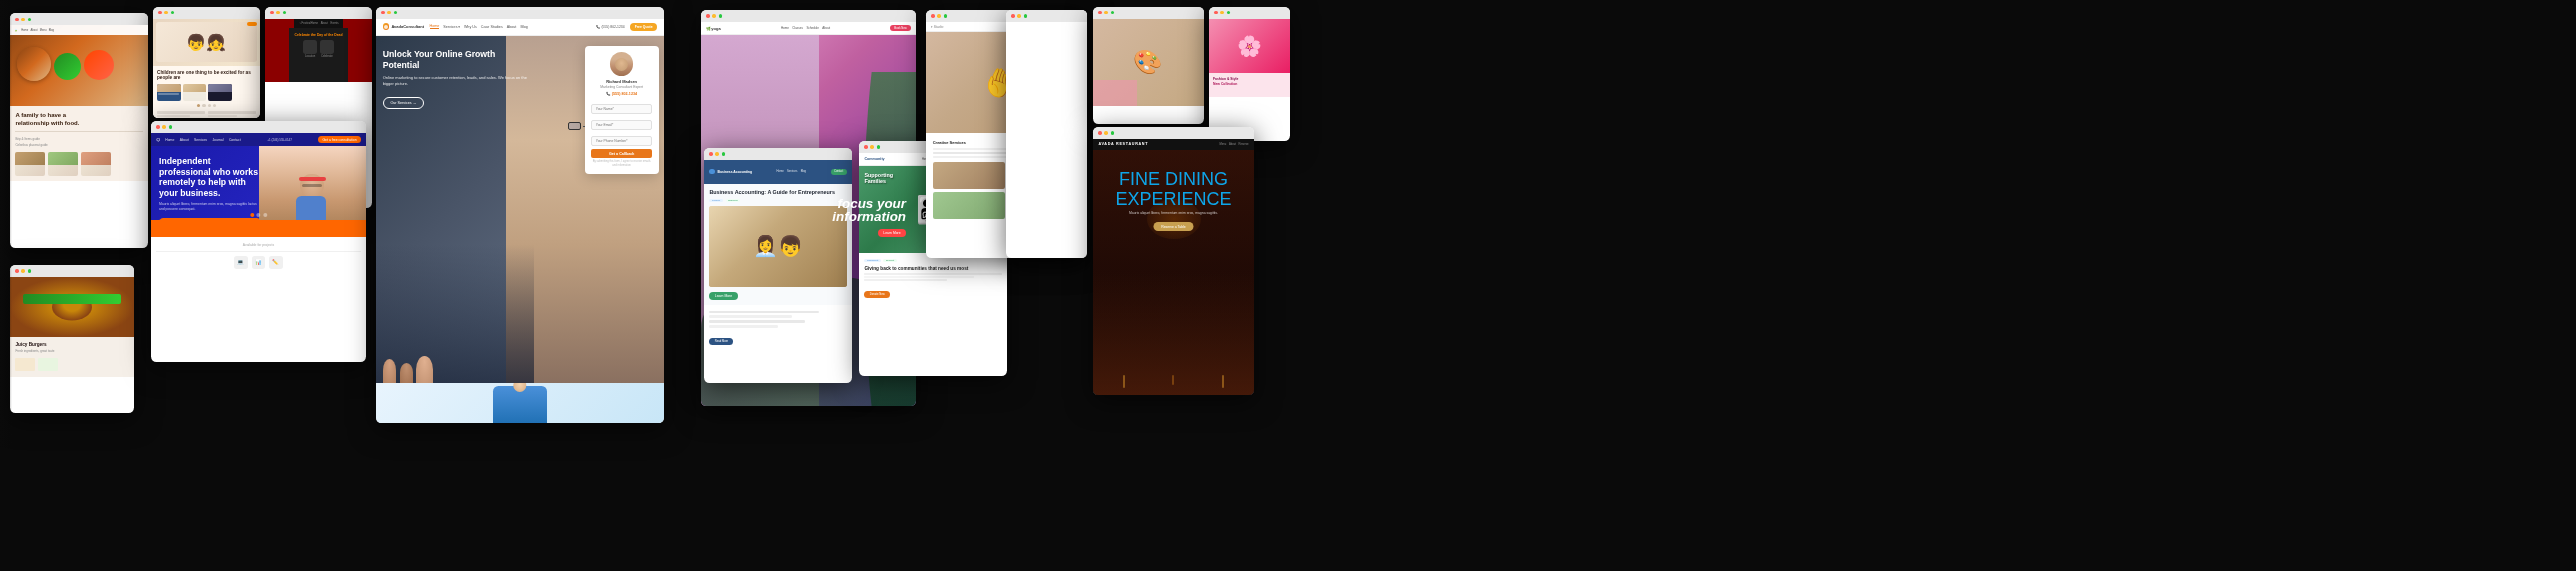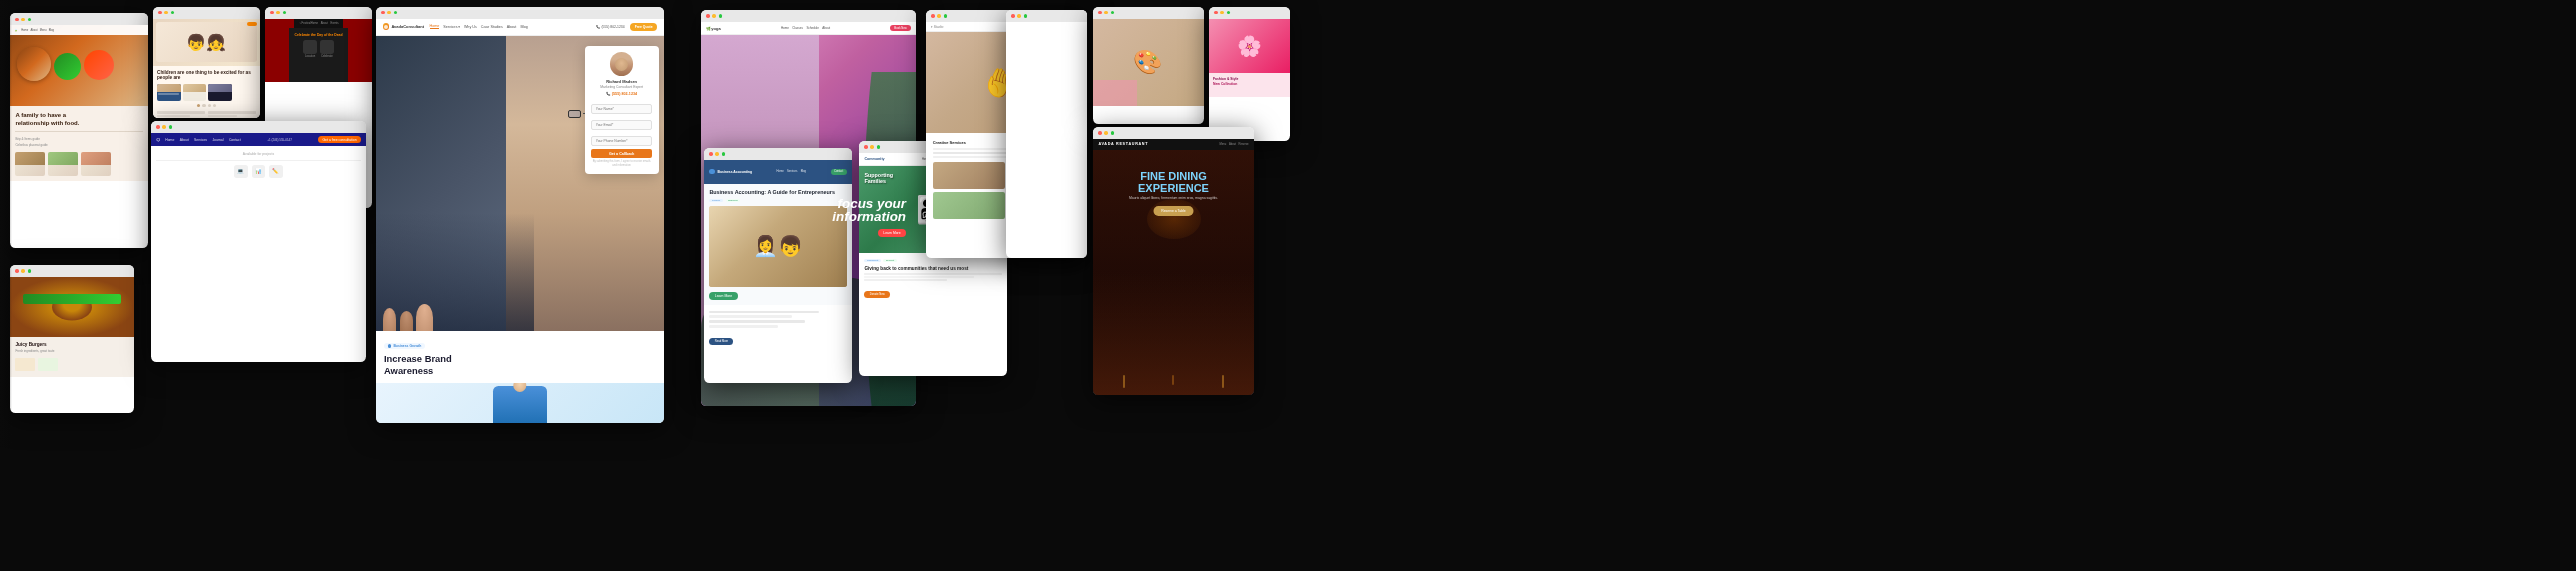--- a/index.html
+++ b/index.html
@@ -976,6 +976,11 @@
           <div style="position:absolute;top:0;left:0;right:0;height:35%;background:radial-gradient(ellipse at 50% 0%,#3a2010,#5a3820);border-radius:0 0 60% 60%;z-index:0;"></div>
         </div>
 
+        <div class="hero-text-content">
+          <div class="hero-h1">Unlock Your Online Growth Potential</div>
+          <div class="hero-sub">Online marketing to secure customer retention, leads, and sales. We focus on the bigger picture.</div>
+          <div class="hero-cta">Our Services →</div>
+        </div>
 
         <div style="position:absolute;bottom:0;left:0;right:45%;height:40%;background:linear-gradient(180deg,transparent,rgba(20,30,50,0.7));z-index:1;"></div>
         <div style="position:absolute;bottom:0;left:3.4px;right:50%;height:50%;display:flex;align-items:flex-end;gap:3.4px;z-index:2;padding:0 3.4px;">

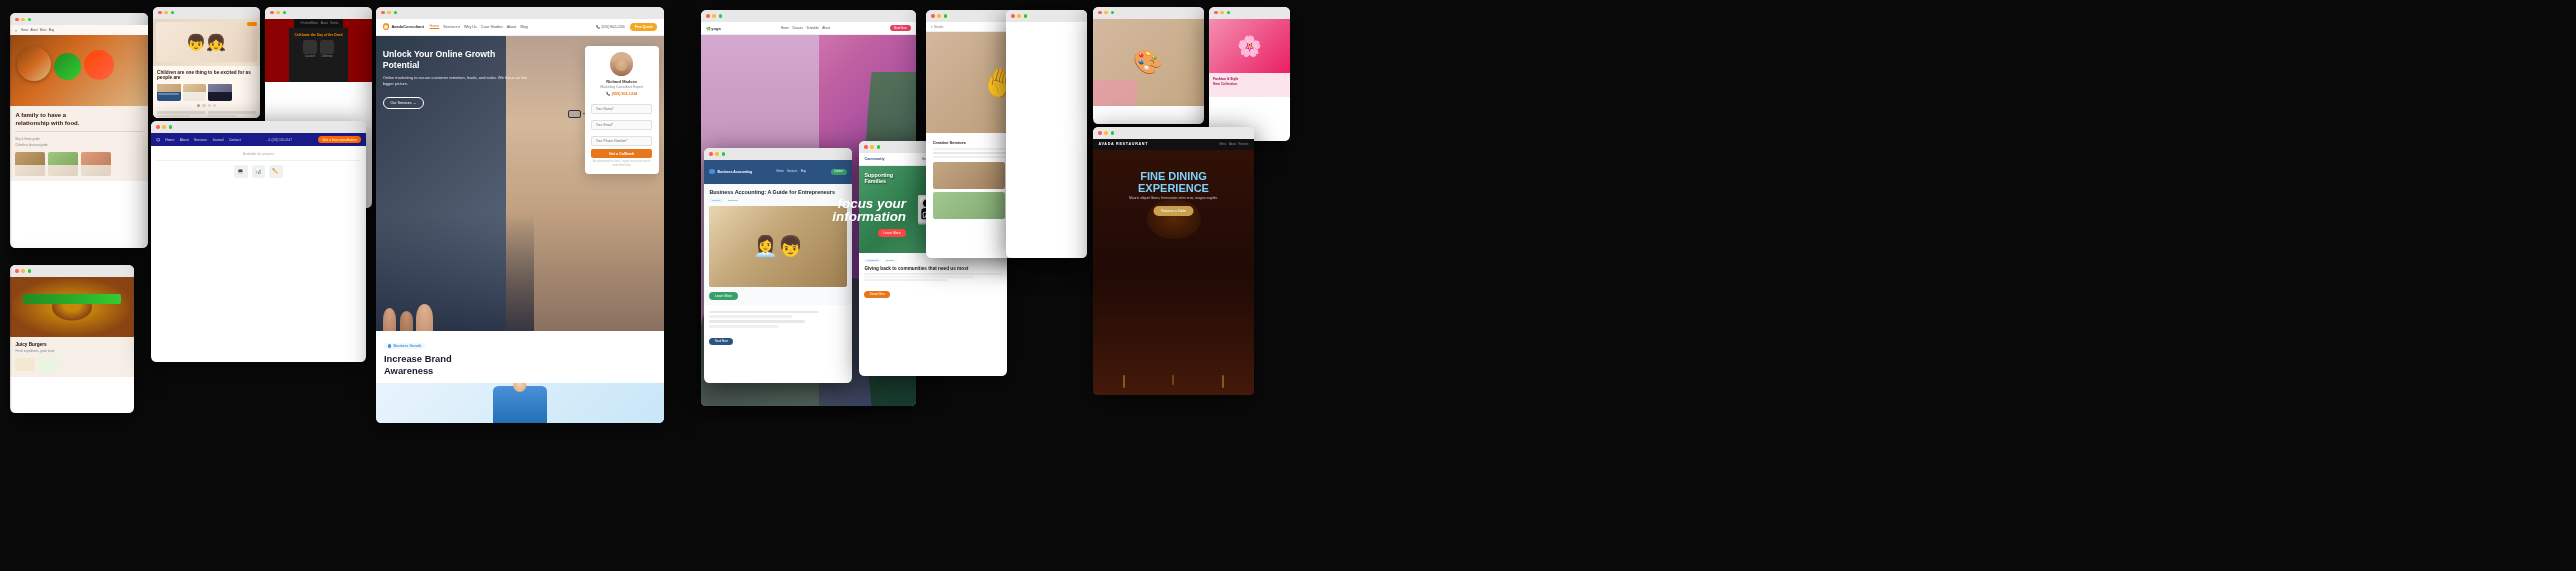--- a/index.html
+++ b/index.html
@@ -887,6 +887,11 @@
       </div>
 
       <div class="freelancer-hero">
+        <div class="freelancer-text">
+          <div class="freelancer-h1">Independent professional who works remotely to help with your business.</div>
+          <div class="freelancer-sub">Mauris aliquet libero, fermentum enim eros, magna sagittis lactus and posuere consequat.</div>
+          <div class="freelancer-btn">Book Now →</div>
+        </div>
 
         <div class="freelancer-person">
           <div style="position:absolute;top:0;bottom:0;left:0;right:0;background:linear-gradient(180deg,#f5d5c0 0%,#e0b898 30%,#c89870 60%,#a07850 100%);display:flex;align-items:center;justify-content:center;">

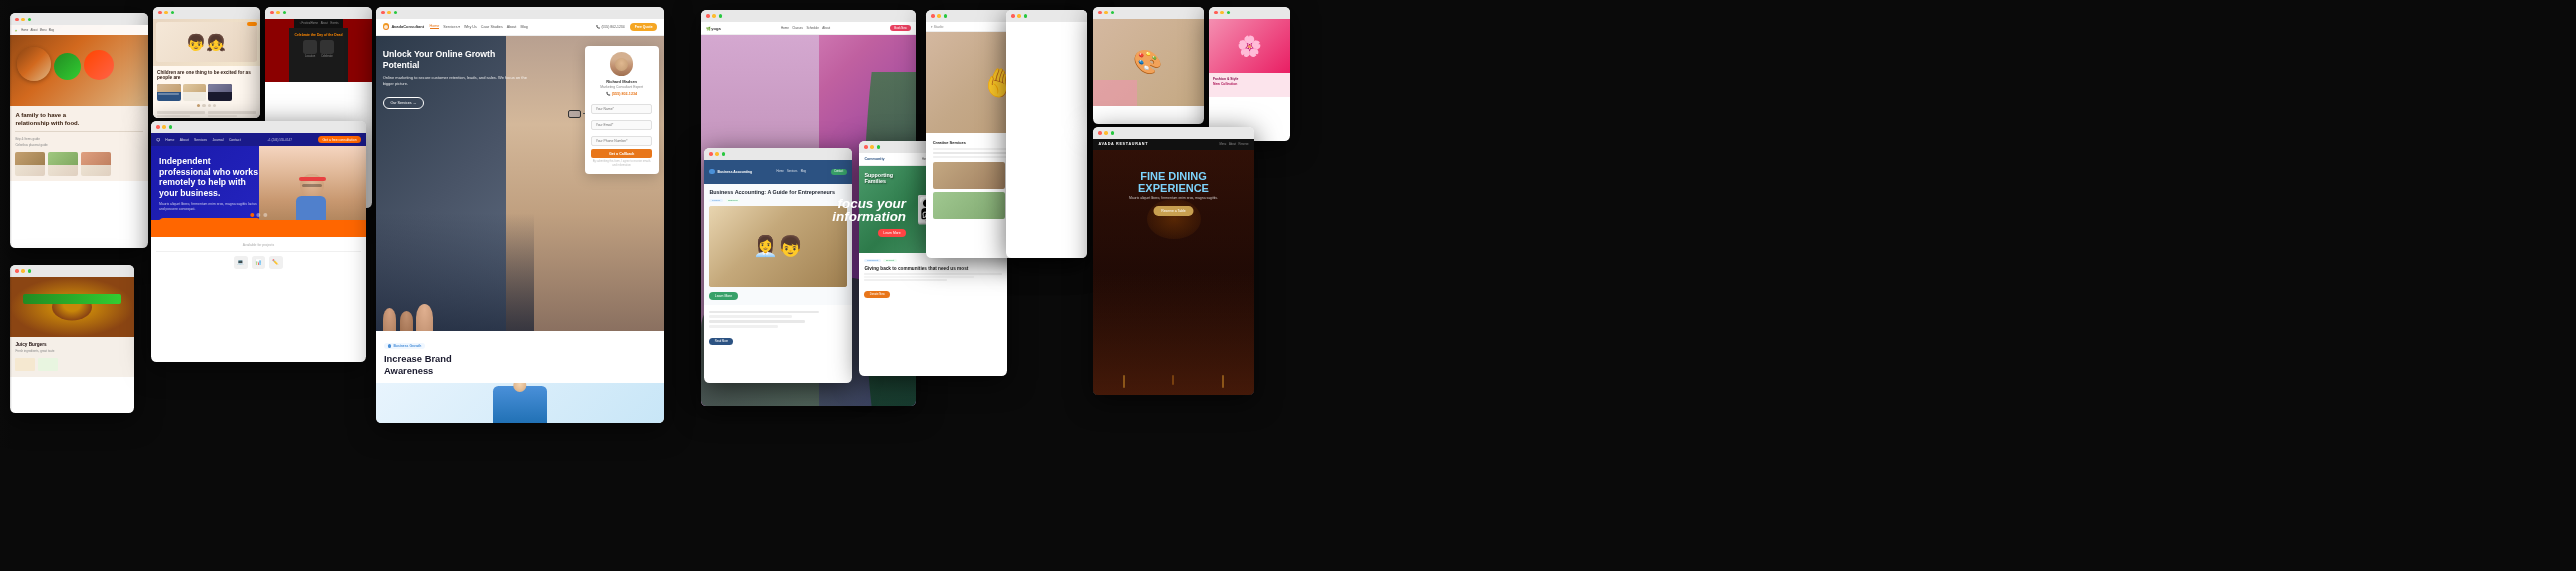--- a/index.html
+++ b/index.html
@@ -607,9 +607,9 @@
       width: 100%;
     }
     .restaurant-h1 {
-      font-size: 11px;
-      font-weight: 700;
-      color: #7dd3fc;
+      font-size: 18px;
+      font-weight: 400;
+      color: #0ea5e9;
       line-height: 1.1;
       text-transform: uppercase;
     }

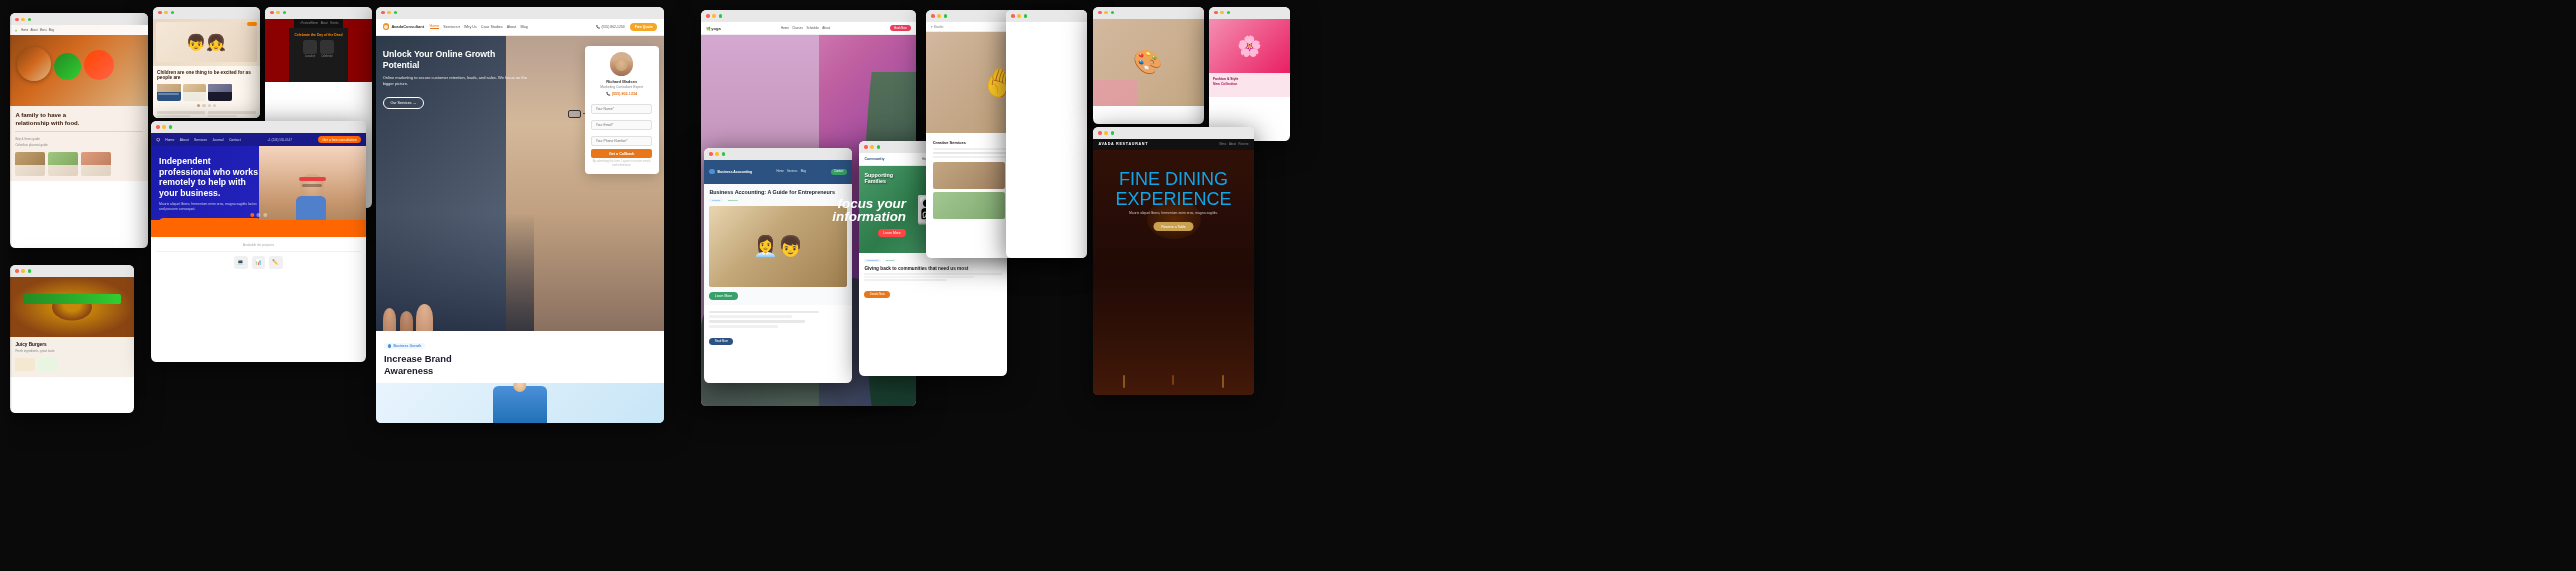--- a/index.html
+++ b/index.html
@@ -1015,16 +1015,6 @@
         </div>
       </div>
 
-      <div style="background:#fff;padding:6.7px 8px;flex-shrink:0;">
-        <div class="business-badge">
-          <div class="business-badge-dot"></div>
-          <span>Business Growth</span>
-        </div>
-        <div class="increase-h2">
-          <span>Increase Brand</span><br>
-          <span>Awareness</span>
-        </div>
-      </div>
 
       <div class="main-illustration">
         <div class="illus-shape">

